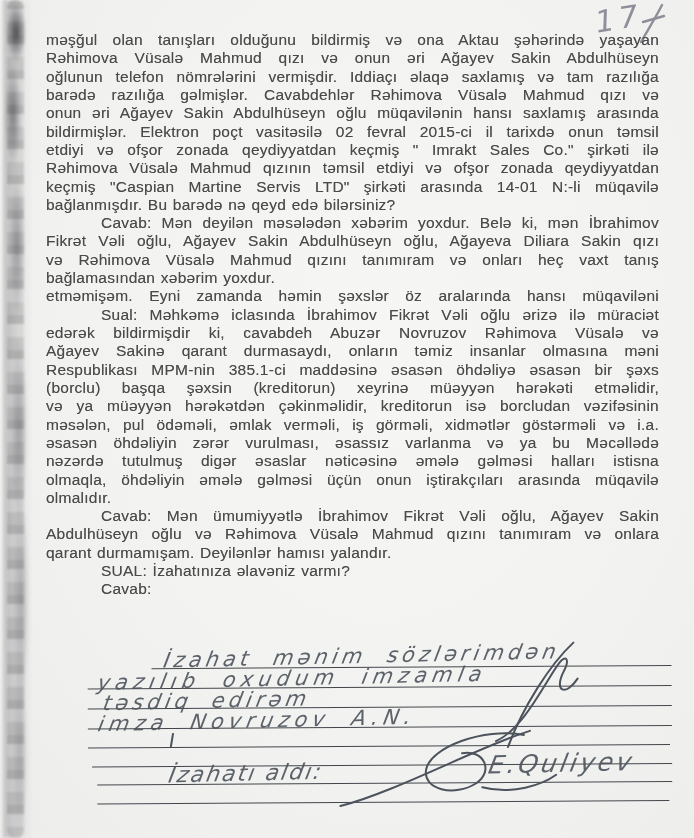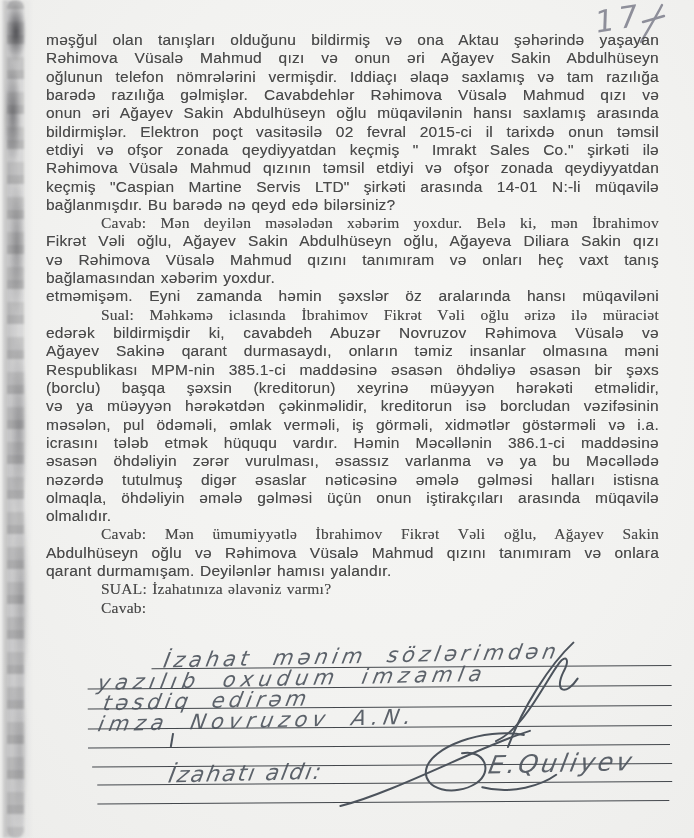--- a/index.html
+++ b/index.html
@@ -42,7 +42,7 @@
     text-shadow:0 0 0.5px rgba(74,74,74,0.55);
   }
   .line.j{text-align:justify;text-align-last:justify;}
-  .line.ind{padding-left:55px;font-family:Liberation Serif, serif;}
+  .line.ind{padding-left:55px;}
   
   .hw-area{position:absolute;left:0;top:0;width:694px;height:838px;transform:rotate(-0.35deg);pointer-events:none;}
   .rule{position:absolute;border-top:1.6px solid #43474c;height:0;}

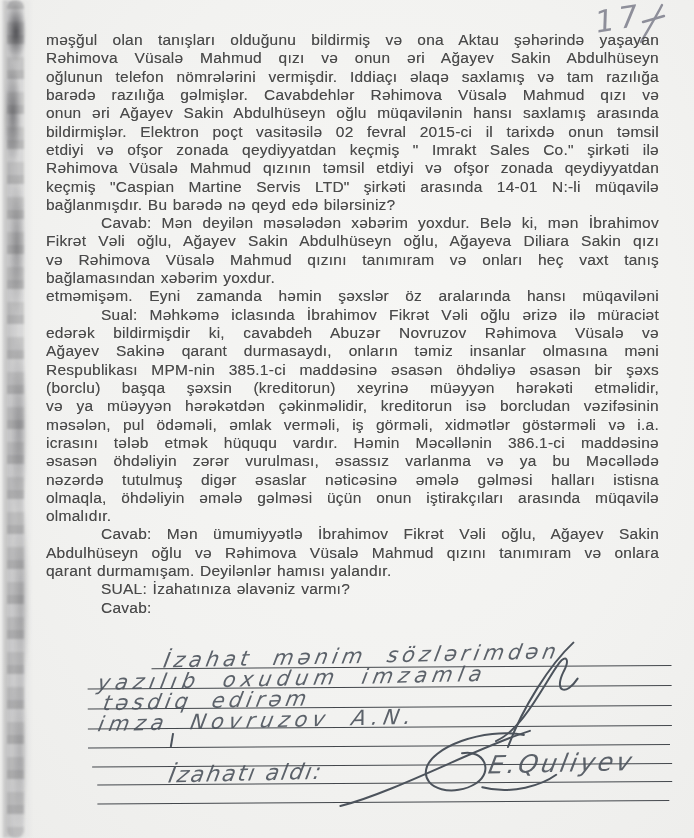--- a/index.html
+++ b/index.html
@@ -97,7 +97,6 @@
       <div class="line j">(borclu) başqa şəxsin (kreditorun) xeyrinə müəyyən hərəkəti etməlidir,</div>
       <div class="line j">və ya müəyyən hərəkətdən çəkinməlidir, kreditorun isə borcludan vəzifəsinin</div>
       <div class="line j">məsələn, pul ödəməli, əmlak verməli, iş görməli, xidmətlər göstərməli və i.a.</div>
-      <div class="line j">icrasını tələb etmək hüququ vardır. Həmin Məcəllənin 386.1-ci maddəsinə</div>
       <div class="line j">əsasən öhdəliyin zərər vurulması, əsassız varlanma və ya bu Məcəllədə</div>
       <div class="line j">nəzərdə tutulmuş digər əsaslar nəticəsinə əmələ gəlməsi halları istisna</div>
       <div class="line j">olmaqla, öhdəliyin əmələ gəlməsi üçün onun iştirakçıları arasında müqavilə</div>

